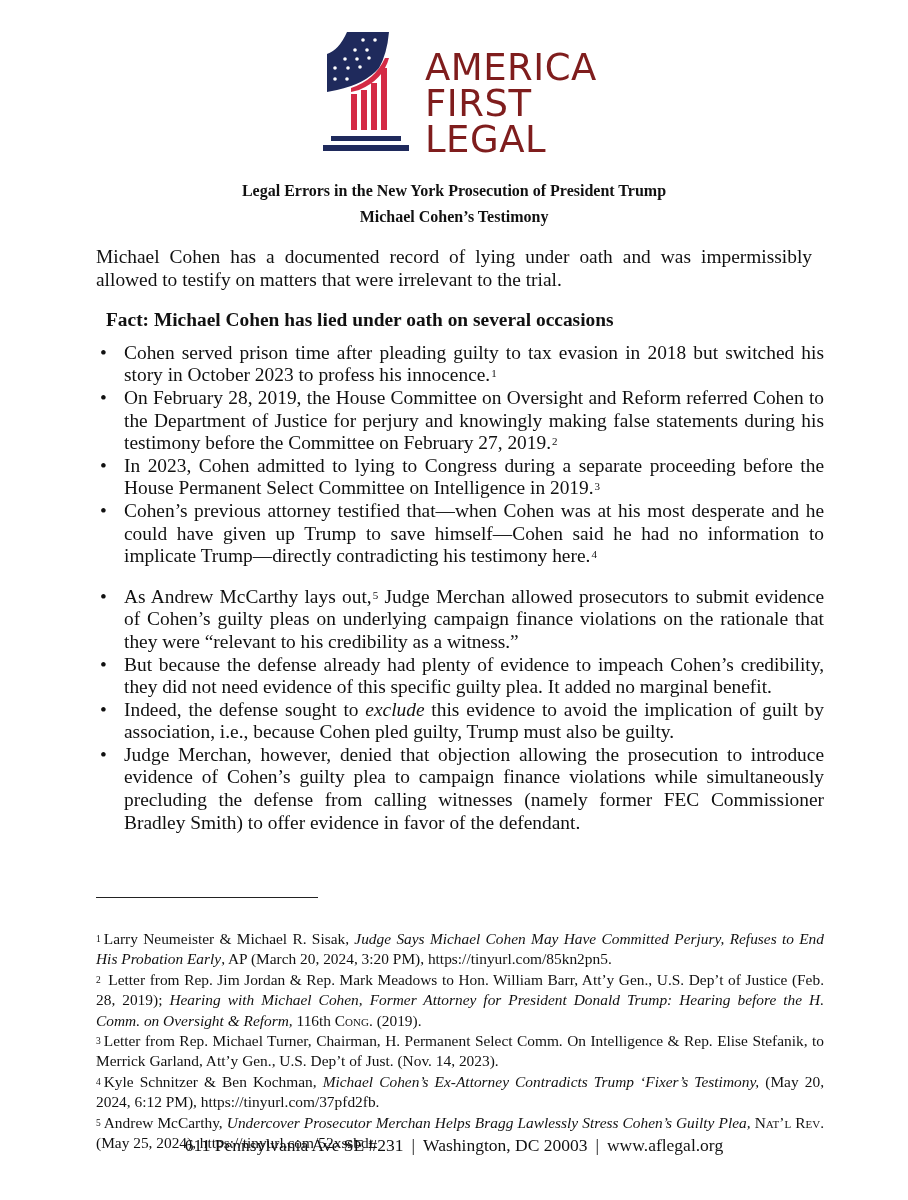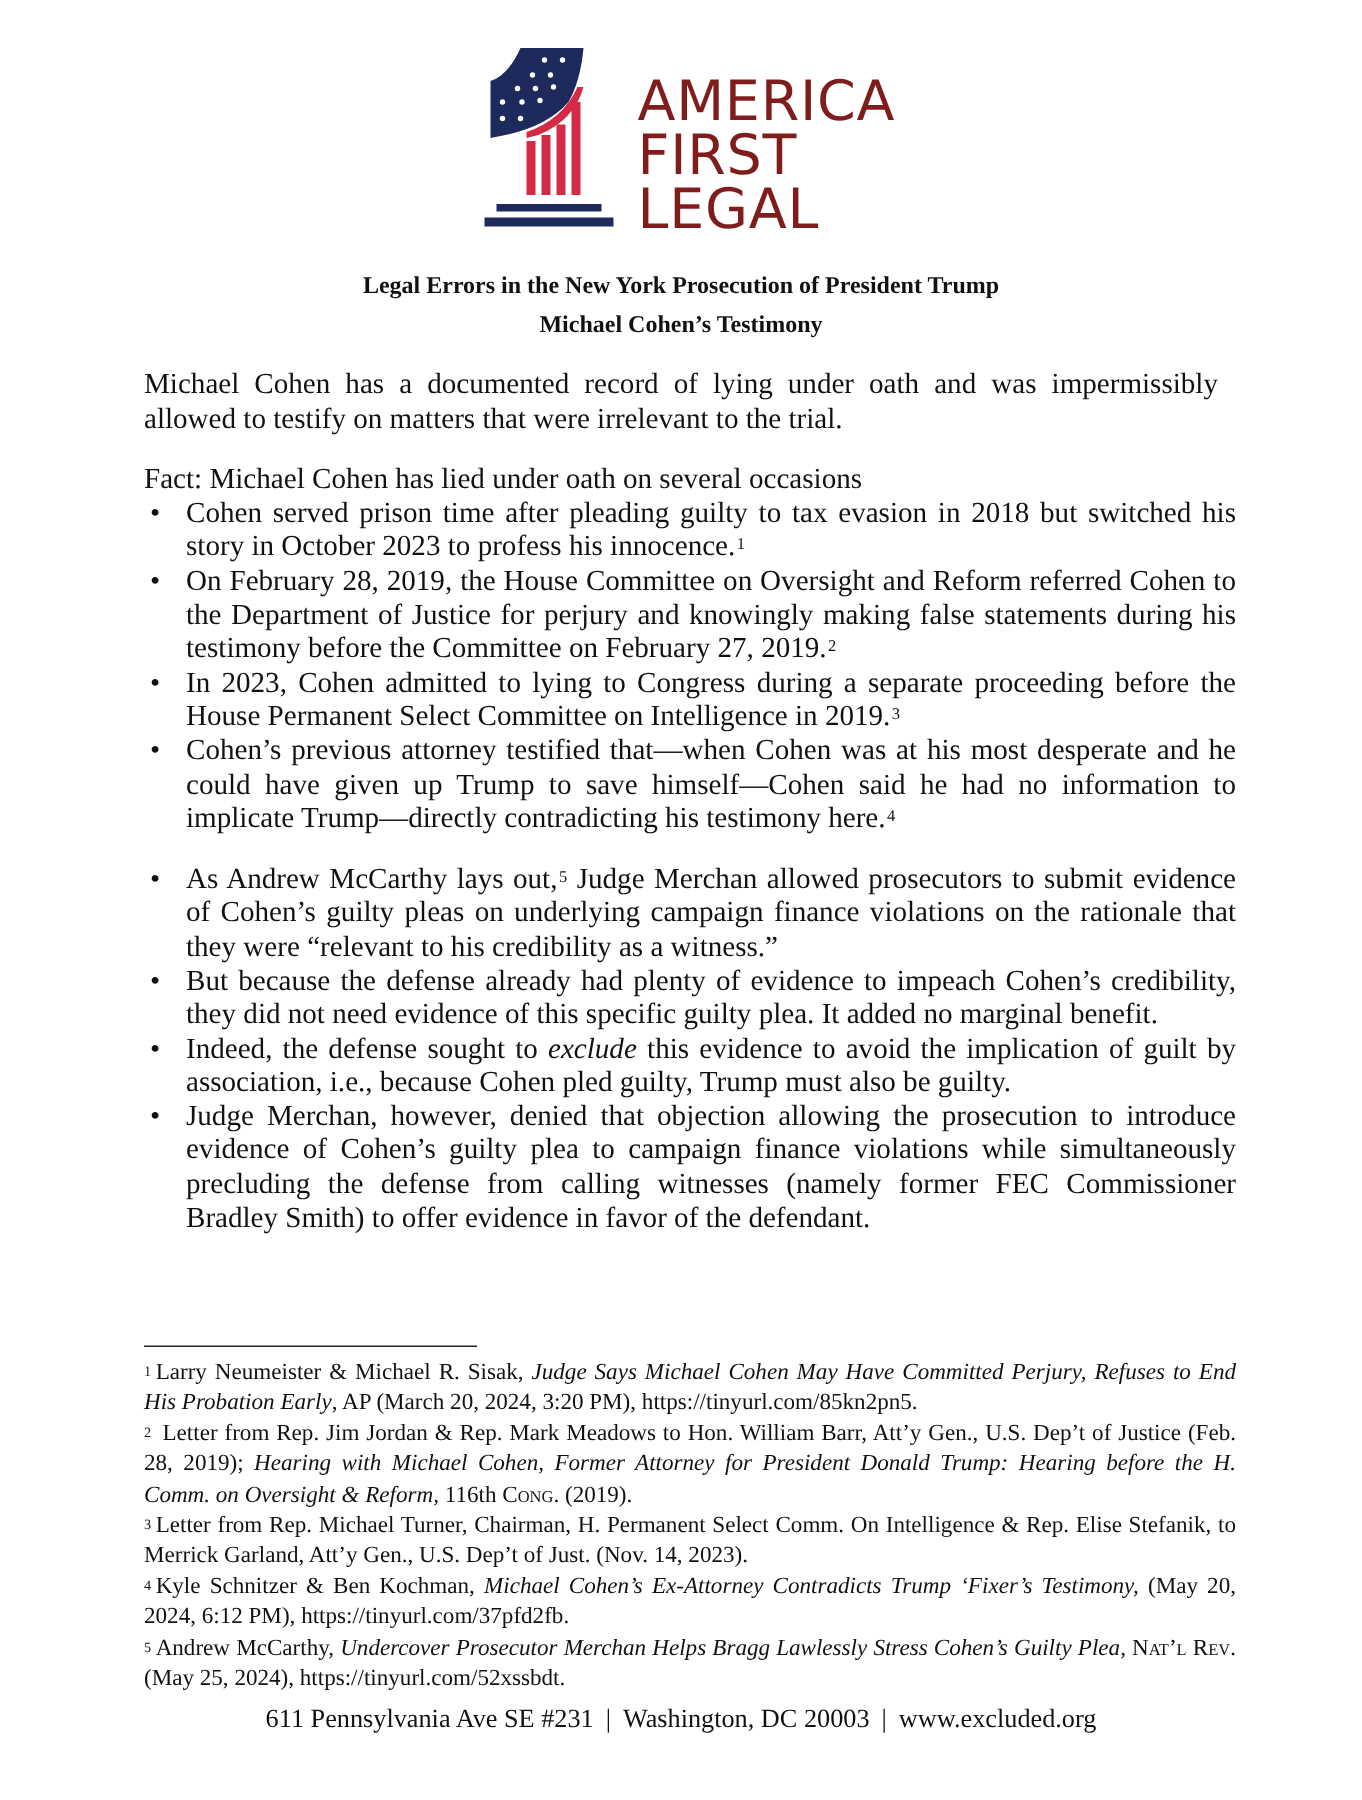--- a/index.html
+++ b/index.html
@@ -74,8 +74,8 @@
       margin: 0 12px 18px 0;
     }
     .section-heading {
-      font-weight: normal;
-      margin: 0;
+      font-weight: bold;
+      margin: 10px;
     }
     ul.bullets {
       list-style: none;

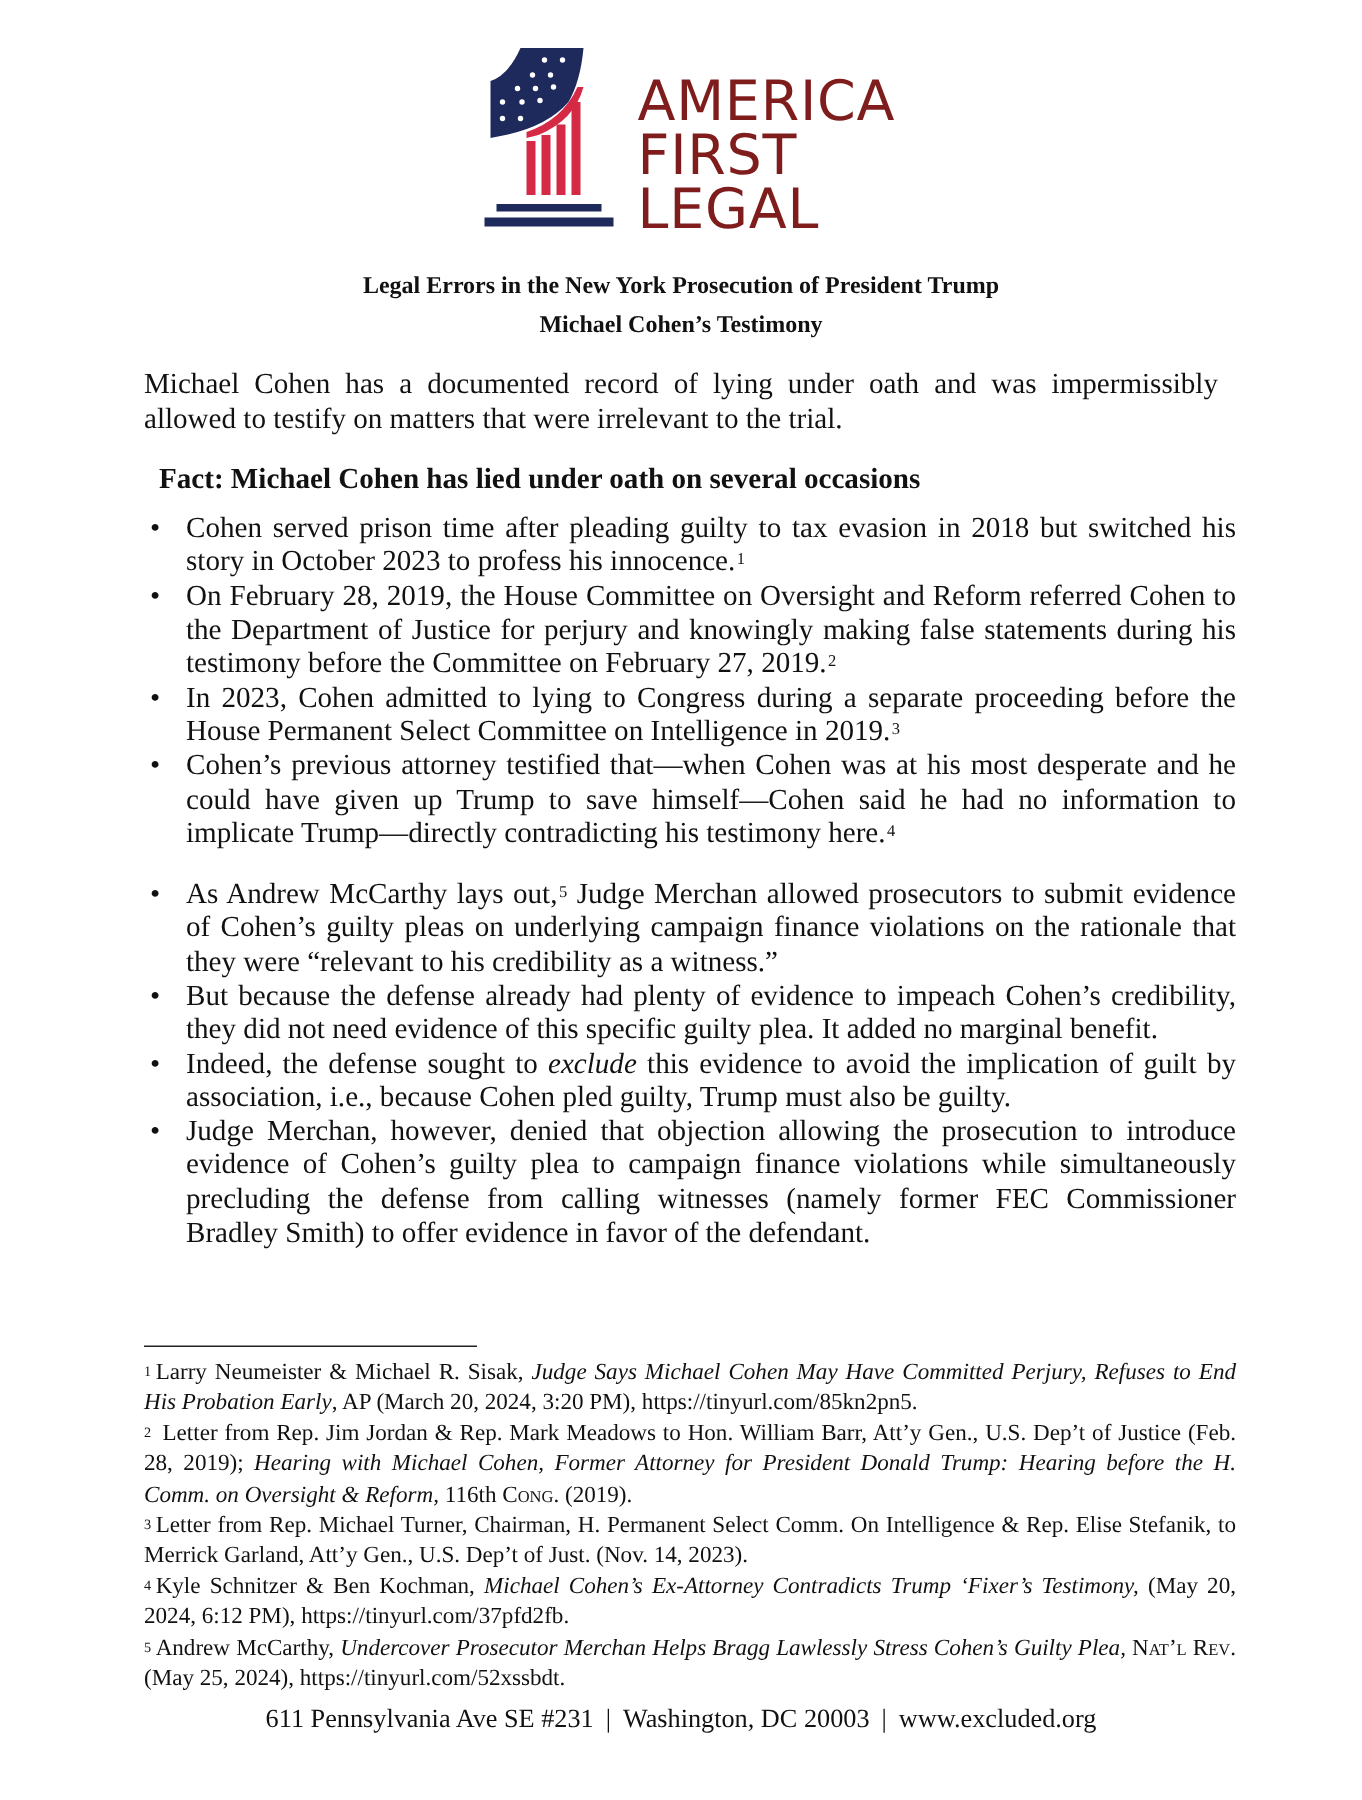--- a/index.html
+++ b/index.html
@@ -113,7 +113,7 @@
       position: absolute;
       left: 96px;
       width: 728px;
-      top: 905px;
+      top: 929px;
       font-family: "Liberation Serif", "DejaVu Serif", serif;
       font-size: 15.4px;
       line-height: 20.4px;

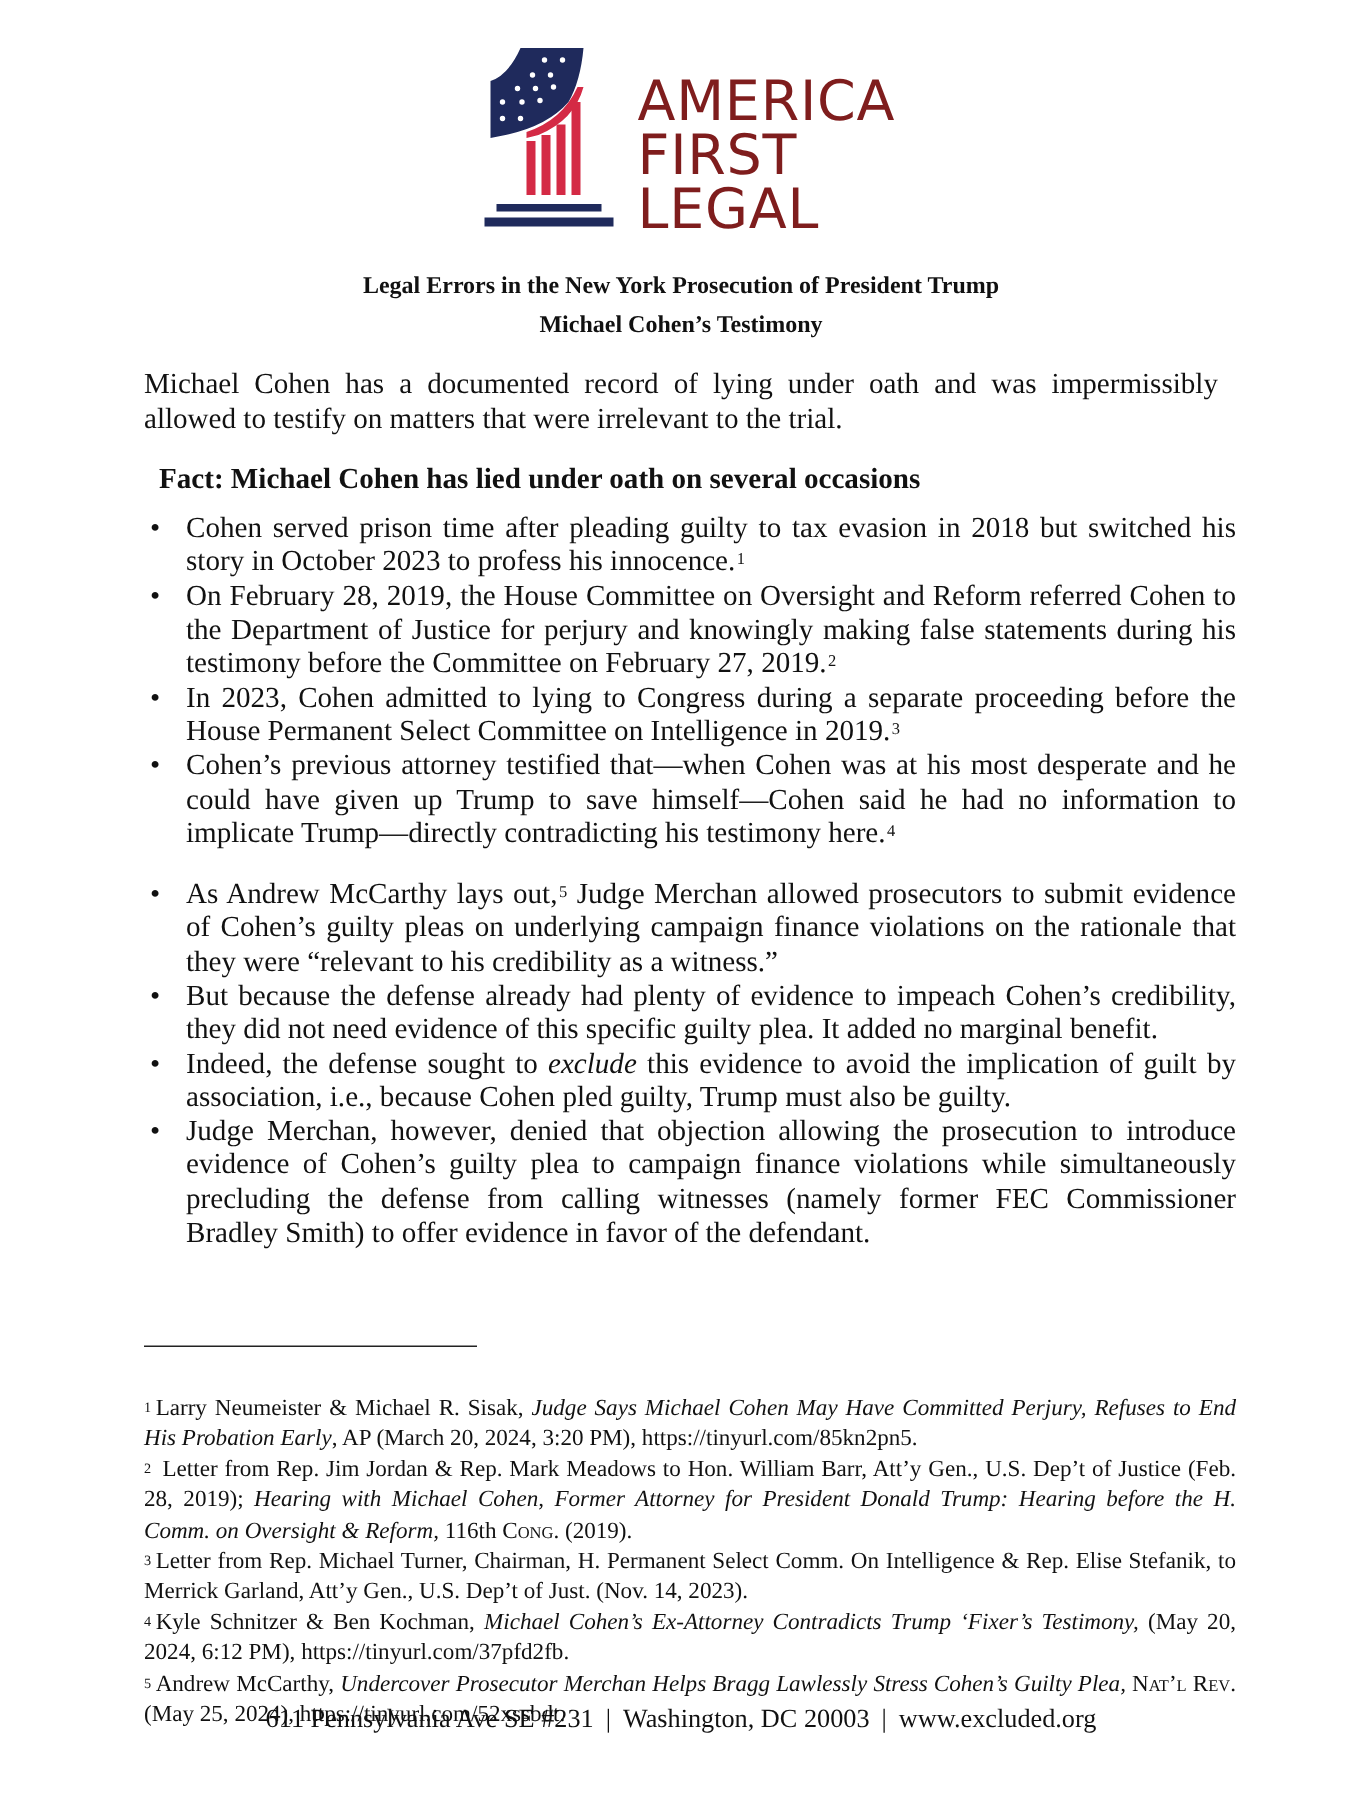--- a/index.html
+++ b/index.html
@@ -244,7 +244,7 @@
   </div>
 
   <div class="footer">
-    <span>611 Pennsylvania Ave SE #231</span><span class="sep">|</span><span>Washington, DC 20003</span><span class="sep">|</span><span>www.excluded.org</span>
+    <span>611 Pennsylvania Ave SE #231</span><span class="sep">|</span><span>Washington, DC 20003</span><span class="sep">|</span><span>www.aflegal.org</span>
   </div>
 
 </div>

